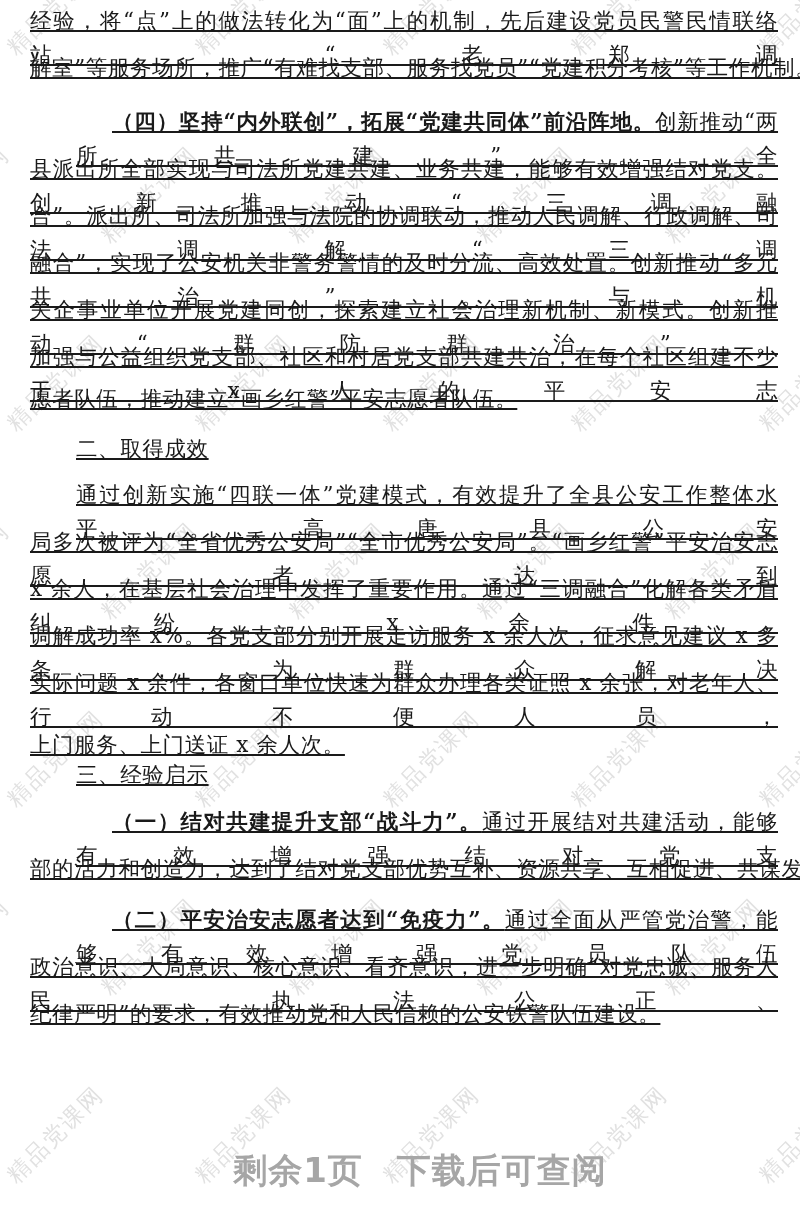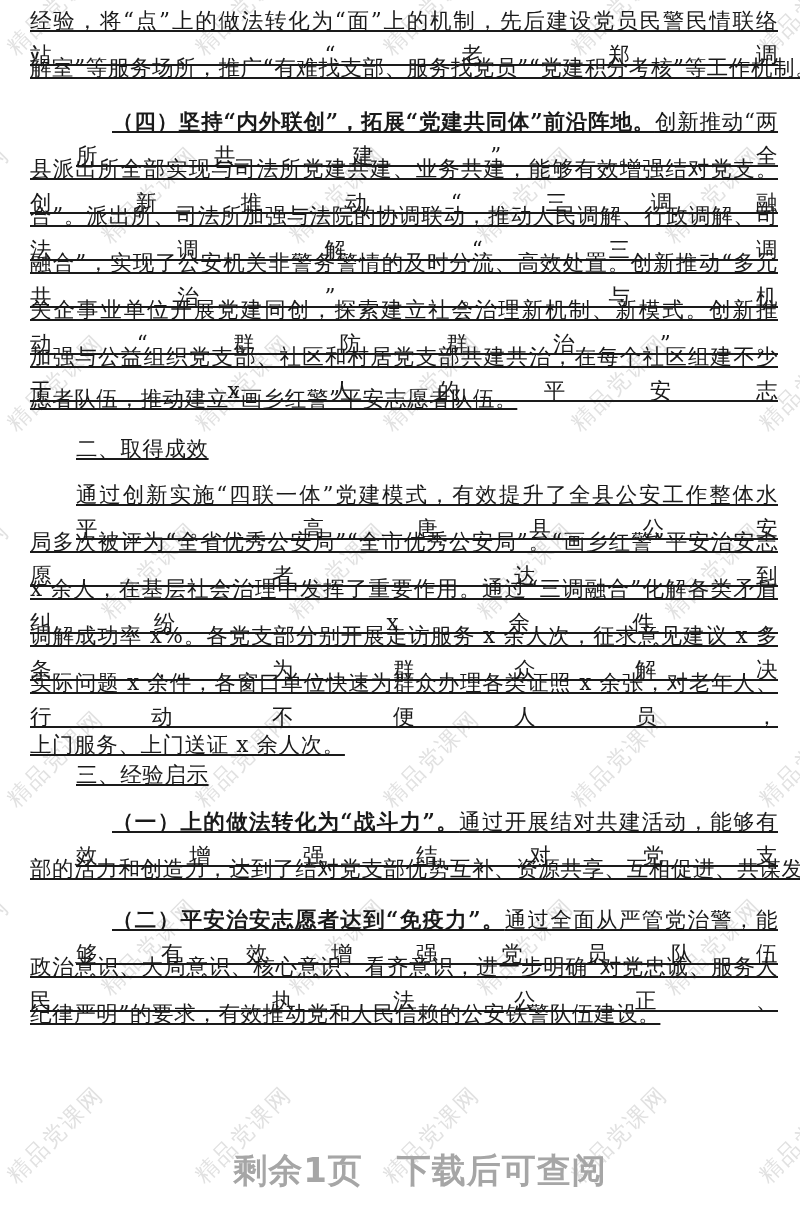--- a/index.html
+++ b/index.html
@@ -151,7 +151,7 @@
       <div class="doc-line justify" style="top: 666px;"><span class="seg">实际问题 x 余件，各窗口单位快速为群众办理各类证照 x 余张，对老年人、行动不便人员，</span></div>
       <div class="doc-line short" style="top: 708px; margin-top: 20px;"><span class="seg">上门服务、上门送证 x 余人次。</span></div>
       <div class="doc-line indent short" style="top: 758px;"><span class="seg">三、经验启示</span></div>
-      <div class="doc-line indent justify" style="top: 805px;"><span class="b seg">（一）上的做法转化为“战斗力”。</span><span class="seg">通过开展结对共建活动，能够有效增强结对党支</span></div>
+      <div class="doc-line indent justify" style="top: 805px;"><span class="b seg">（一）结对共建提升支部“战斗力”。</span><span class="seg">通过开展结对共建活动，能够有效增强结对党支</span></div>
       <div class="doc-line short" style="top: 852px;"><span class="seg">部的活力和创造力，达到了结对党支部优势互补、资源共享、互相促进、共谋发展的目的。</span></div>
       <div class="doc-line indent justify" style="top: 903px;"><span class="b seg">（二）平安治安志愿者达到“免疫力”。</span><span class="seg">通过全面从严管党治警，能够有效增强党员队伍</span></div>
       <div class="doc-line justify" style="top: 950px;"><span class="seg">政治意识、大局意识、核心意识、看齐意识，进一步明确“对党忠诚、服务人民、执法公正、</span></div>

